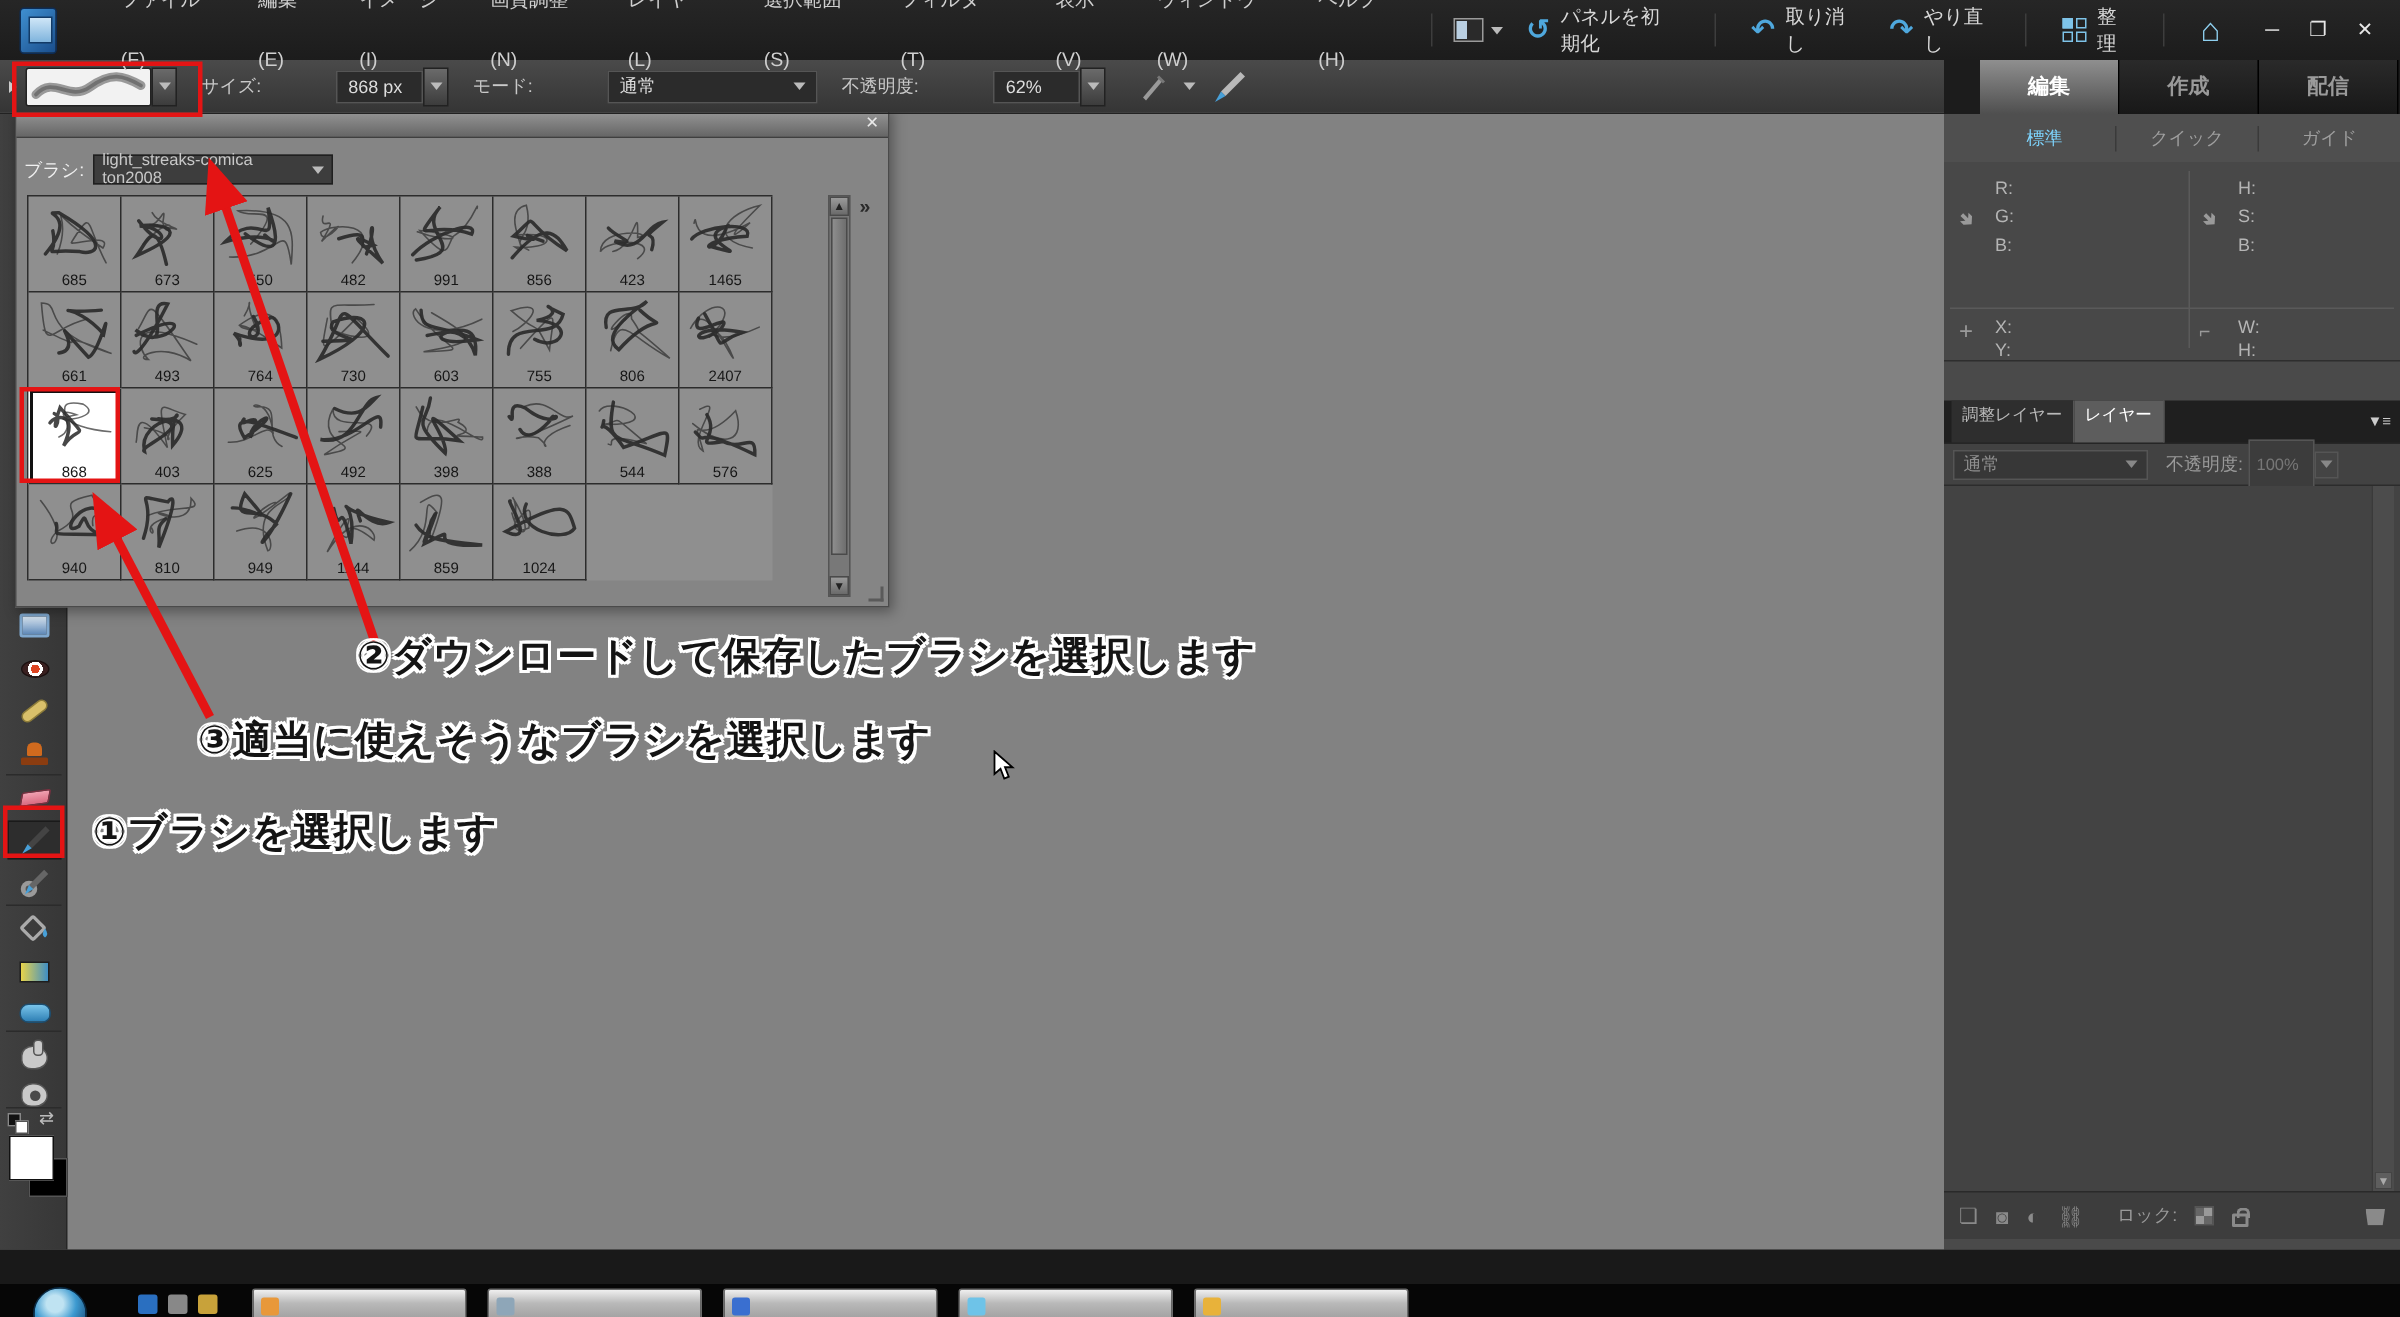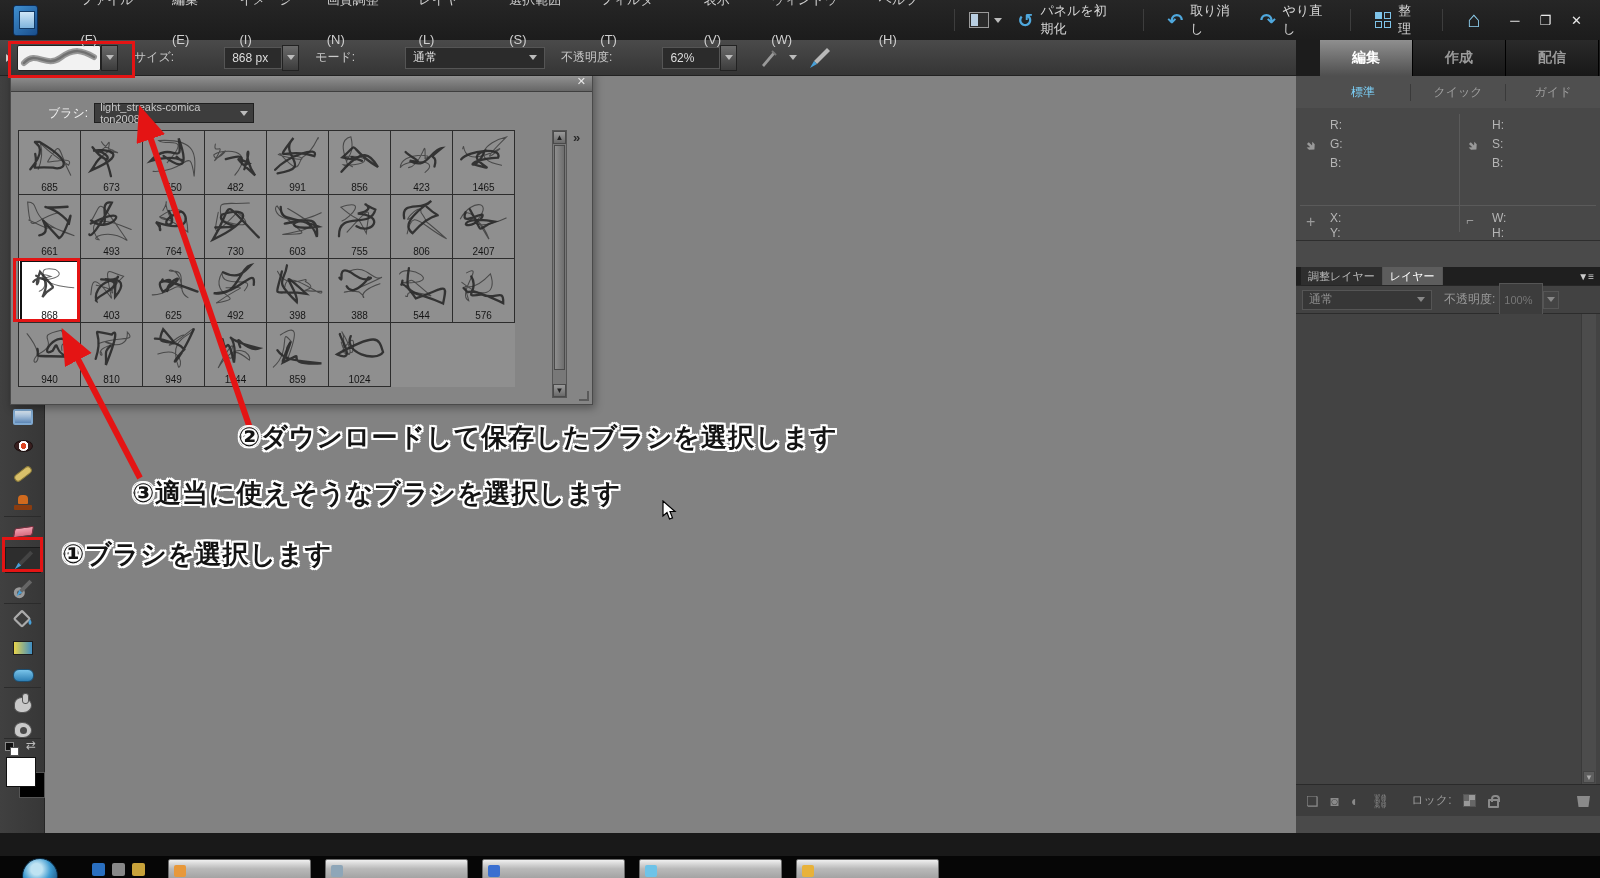--- a/index.html
+++ b/index.html
@@ -81,7 +81,7 @@
     display:flex; align-items:center; }
   .bpanel-x { margin-left:auto; margin-right:6px; color:#e8e8e8; font-size:11px; }
   .preset-row { display:flex; align-items:center; margin:11px 0 0 5px; }
-  .preset-label { color:#f0f0f0; font-size:12px; margin-right:6px;margin-left:32px; }
+  .preset-label { color:#f0f0f0; font-size:12px; margin-right:6px; }
   .preset-dd { width:160px; height:20px; background:#3d3d3d; border:1px solid #1f1f1f; color:#c8c8c8;
     font-size:11px; display:flex; align-items:center; padding:0 5px; }
   .preset-dd .dn-arrow { margin-left:auto; }

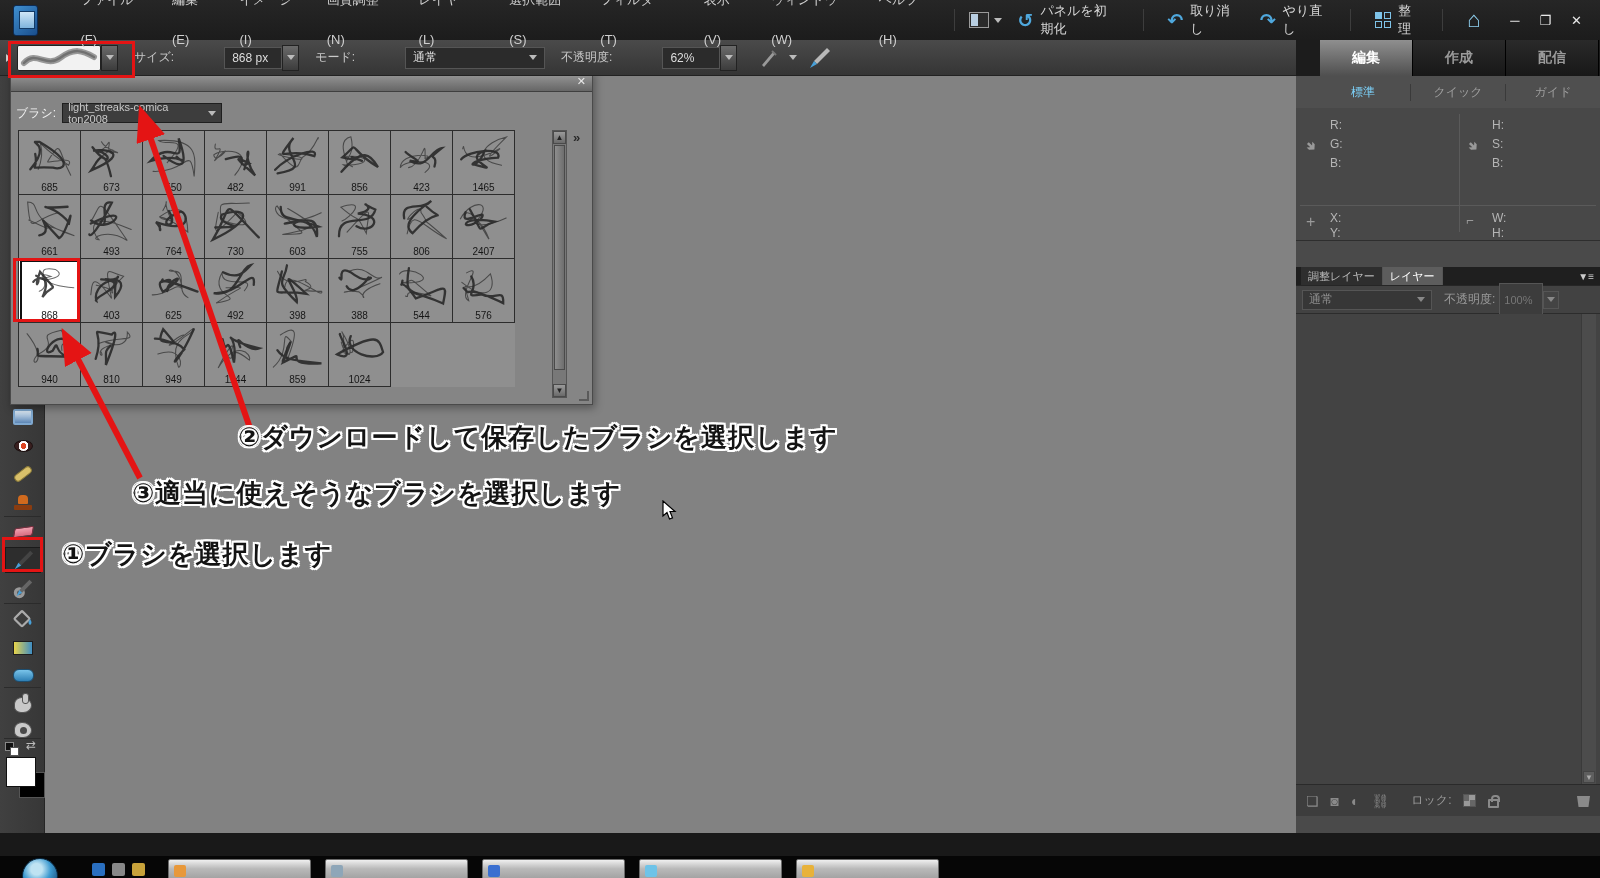--- a/index.html
+++ b/index.html
@@ -118,7 +118,7 @@
   .info-hline { position:absolute; left:4px; top:97px; width:296px; height:1px; background:#5a5a5a; }
   .dropper { position:absolute; font-size:13px; color:#9a9a9a; }
   .xy-row { position:absolute; top:103px; font-size:12px; color:#b5b5b5; line-height:15px; }
-  .layers-tabs { display:flex; height:19px; background:#1f1f1f; margin-top:26px; align-items:stretch; padding-left:5px; }
+  .layers-tabs { display:flex; height:29px; background:#1f1f1f; margin-top:26px; align-items:stretch; padding-left:5px; }
   .layers-ctrl { display:flex; align-items:center; height:28px; background:#424242; border-bottom:1px solid #2c2c2c; padding:0 6px; }
   .blend-dd { width:130px; height:20px; background:#373737; border:1px solid #555; color:#8e8e8e; font-size:12px;
     display:flex; align-items:center; padding:0 6px; }

